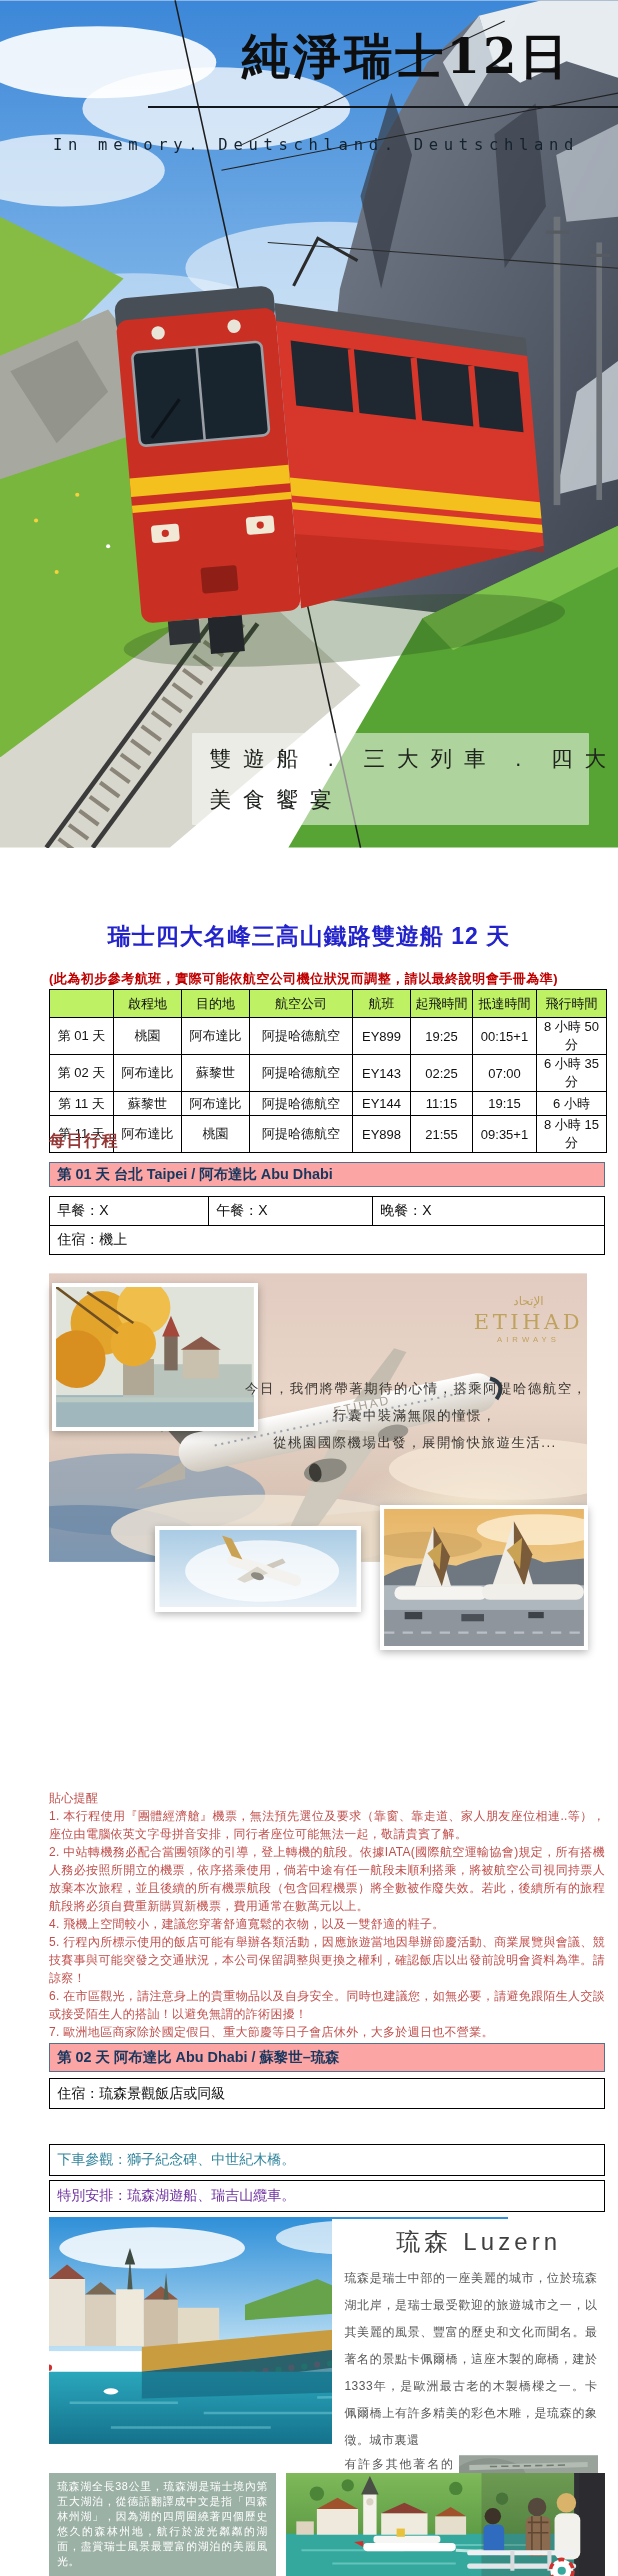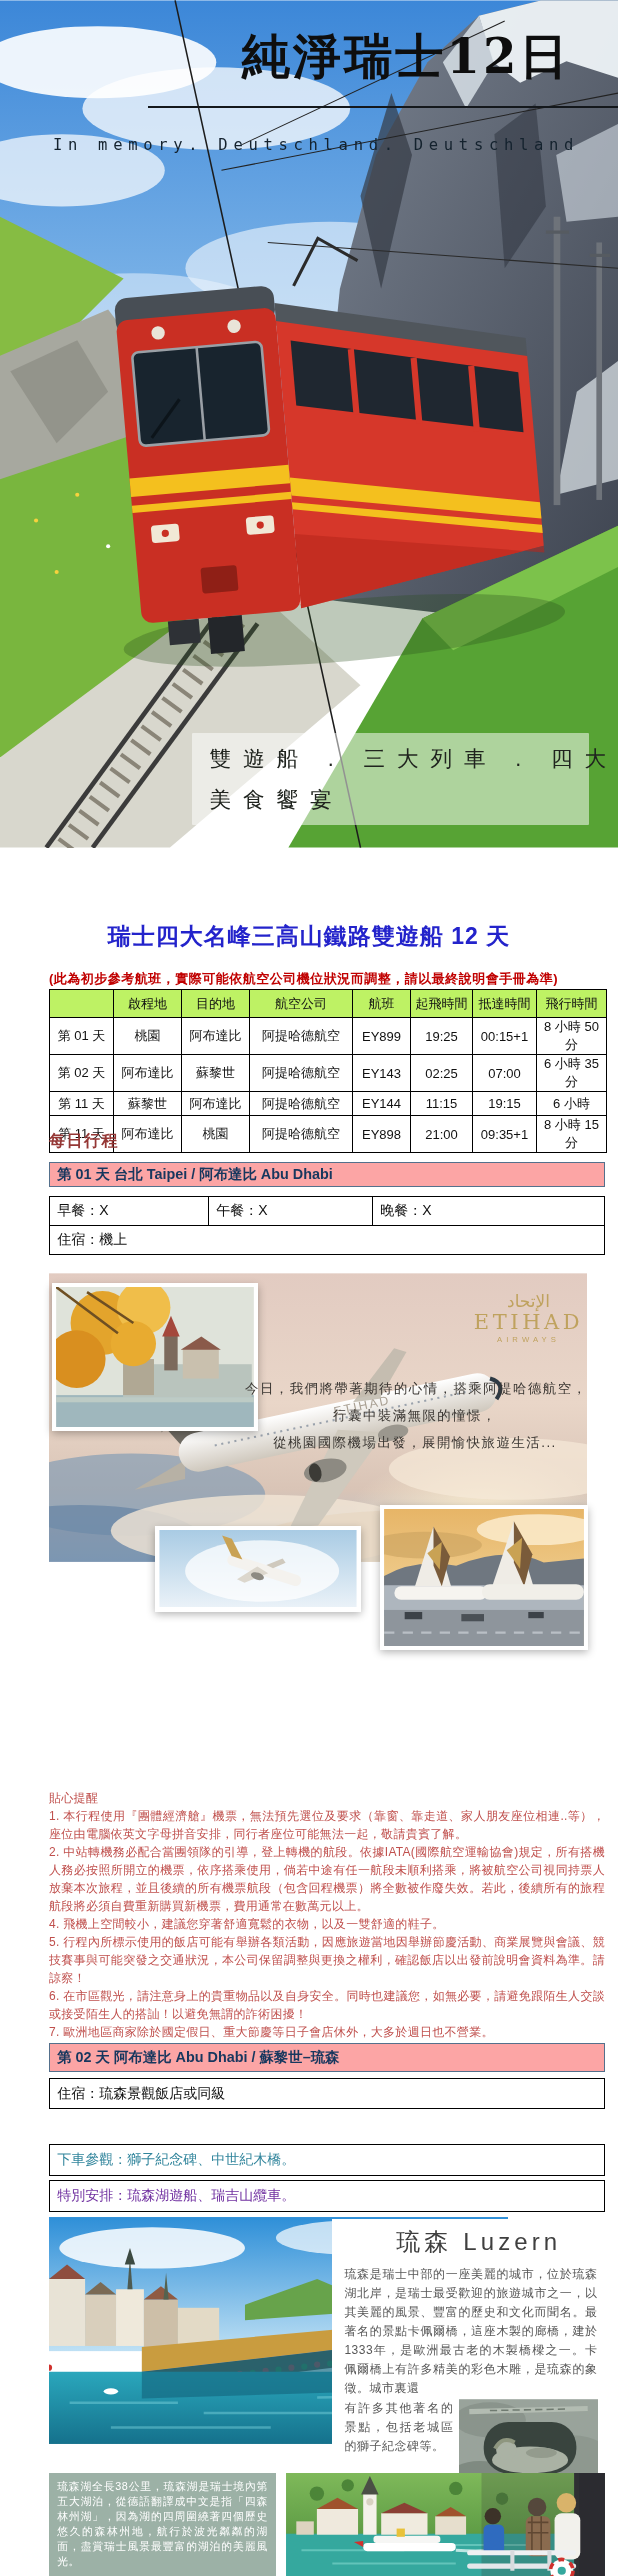--- a/index.html
+++ b/index.html
@@ -232,7 +232,7 @@
             <td>桃園</td>
             <td>阿提哈德航空</td>
             <td>EY898</td>
-            <td>21:00</td>
+            <td>21:55</td>
             <td>09:35+1</td>
             <td>8 小時 15 分</td>
         </tr>

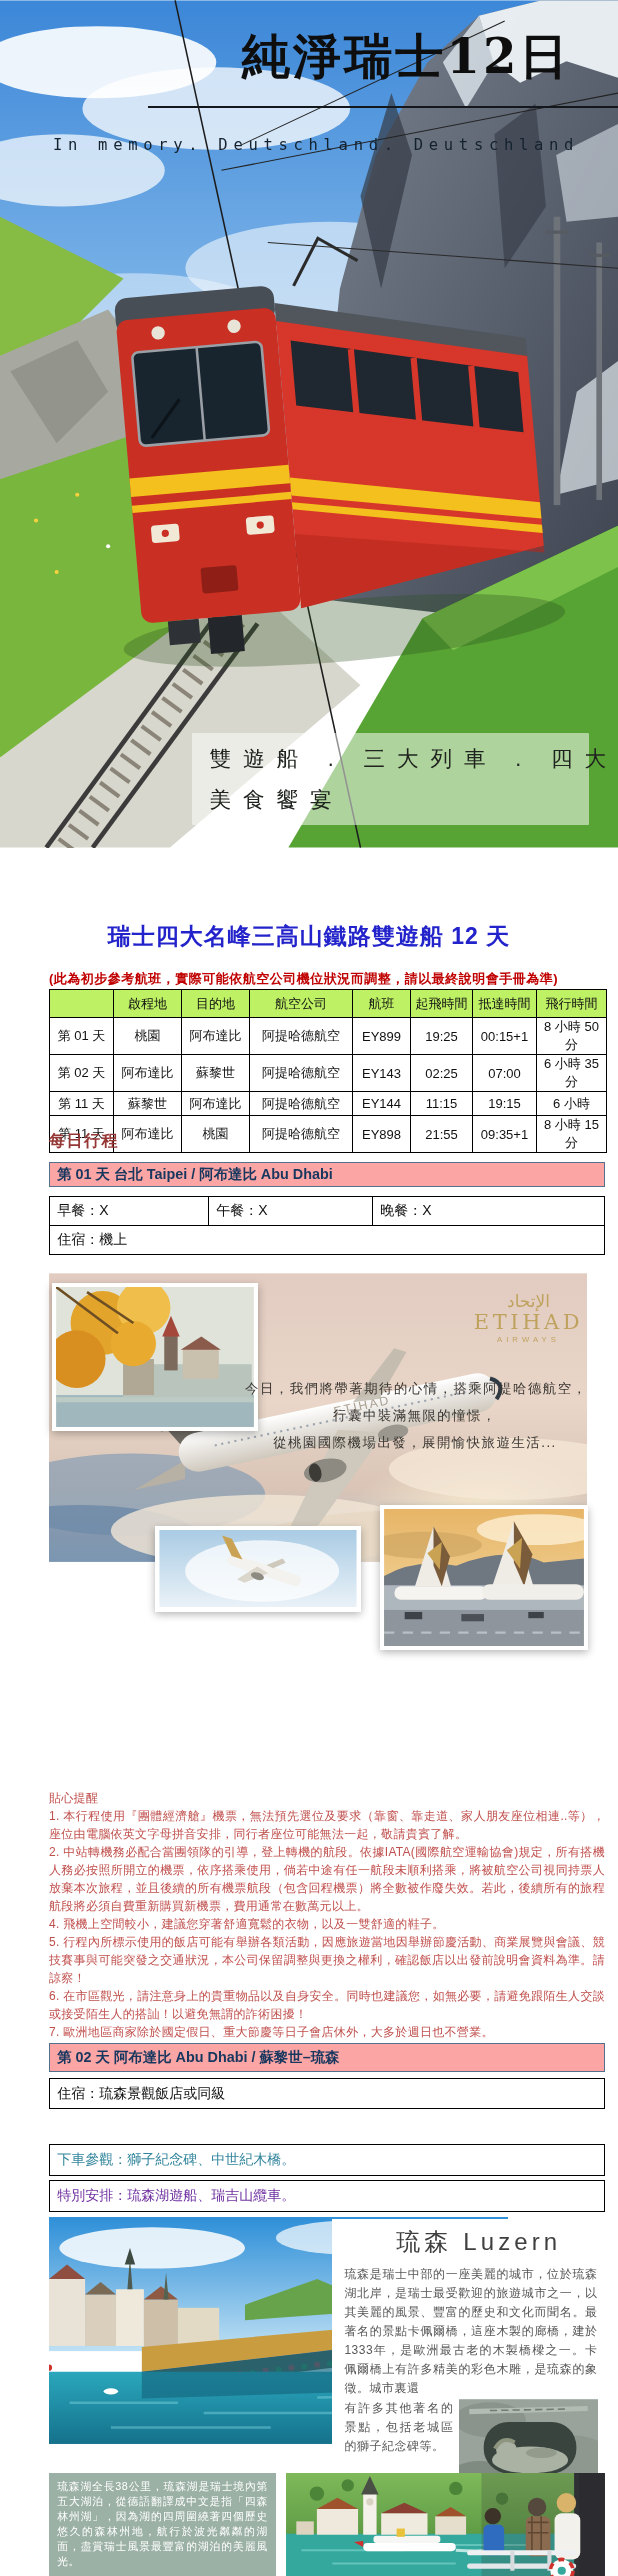--- a/index.html
+++ b/index.html
@@ -50,7 +50,7 @@
   
   .photo-frame{background:#fff;box-shadow:0 2.6px 8.2px rgba(0,0,0,.30);padding:4.1px;box-sizing:border-box;}
   .etihad-logo{width:129px;text-align:center;color:#bfa25e;}
-  .etihad-logo .ar{font-size:17px;line-height:15.5px;}
+  .etihad-logo .ar{font-size:12px;line-height:15.5px;}
   .etihad-logo .main{font-family:"DejaVu Serif","Liberation Serif",serif;font-size:21px;
                      letter-spacing:3.6px;line-height:24px;}
   .etihad-logo .sub{font-size:7.7px;letter-spacing:4.1px;line-height:11.3px;}

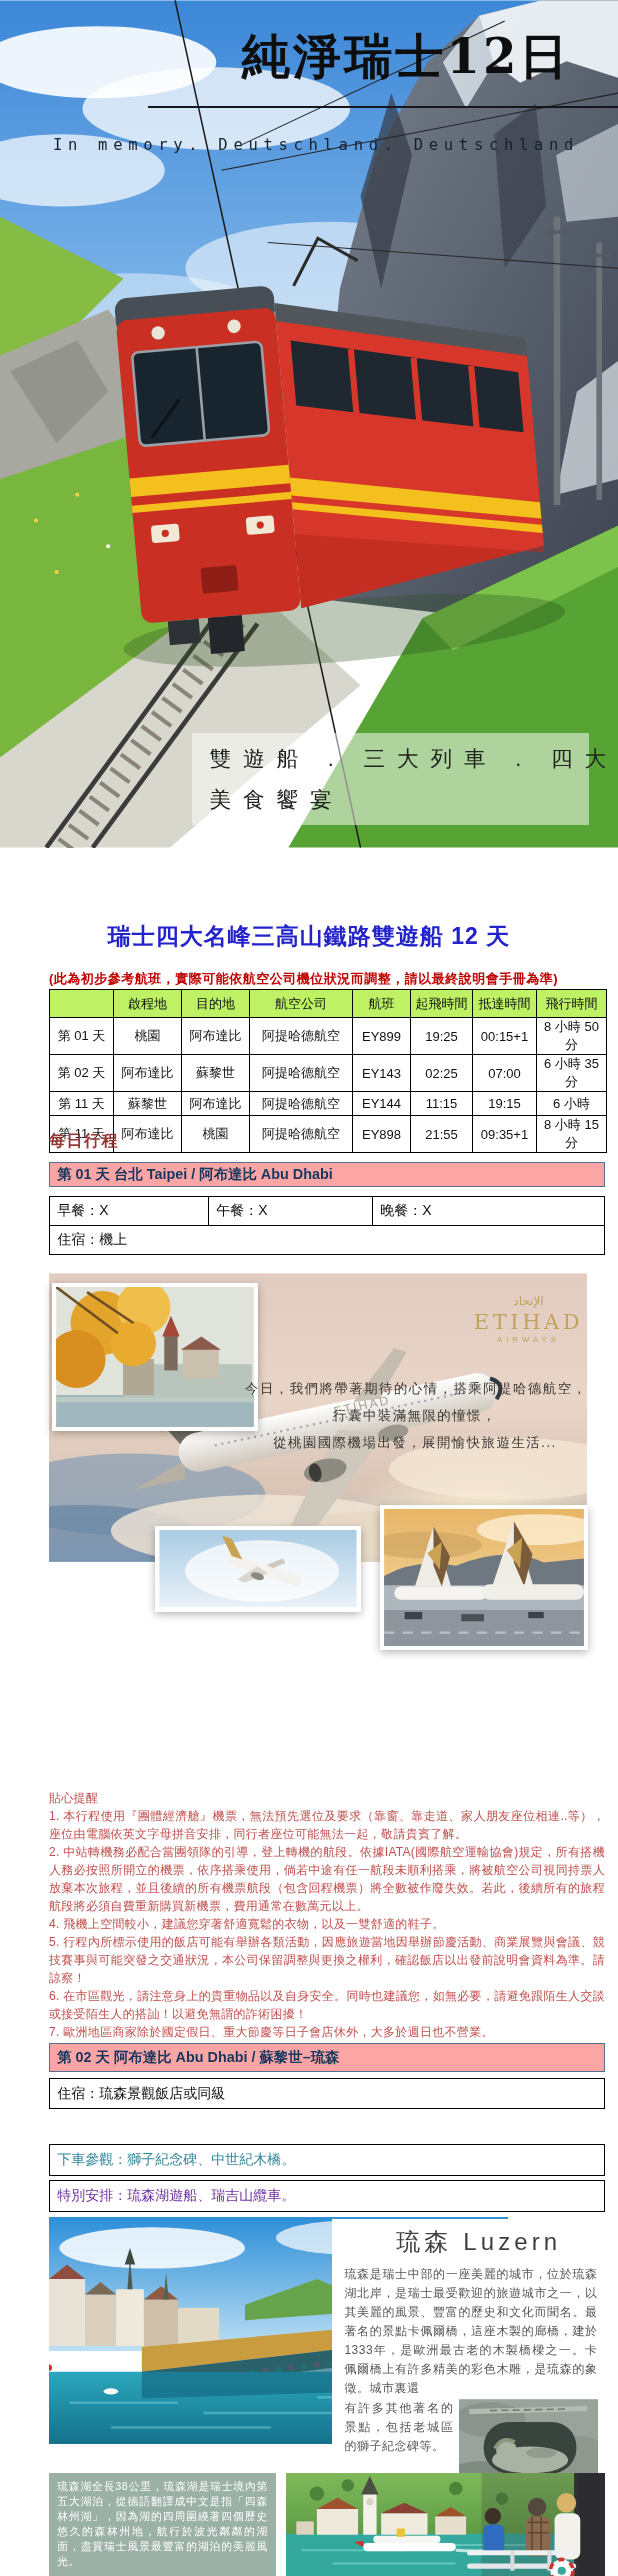--- a/index.html
+++ b/index.html
@@ -65,7 +65,7 @@
   .lz-panel{left:332px;top:2219px;width:278px;height:253px;background:#fff;box-sizing:border-box;
             padding:5.2px 12.4px 0 12.4px;}
   .lz-head{font-size:24px;font-weight:300;color:#3f3f3f;letter-spacing:4.1px;text-align:center;margin:2.1px 0 7.2px 15.5px;}
-  .lz-para{font-size:12px;color:#575757;line-height:19px;text-align:justify;letter-spacing:0.5px;margin:0;}
+  .lz-para{font-size:12px;color:#575757;line-height:27px;text-align:justify;letter-spacing:0.5px;margin:0;}
   .lz-bottom{display:flex;margin-top:1px;}
   .lz-tail{flex:1;font-size:12px;color:#575757;line-height:19px;text-align:justify;letter-spacing:0.5px;padding-right:5.2px;}
 

